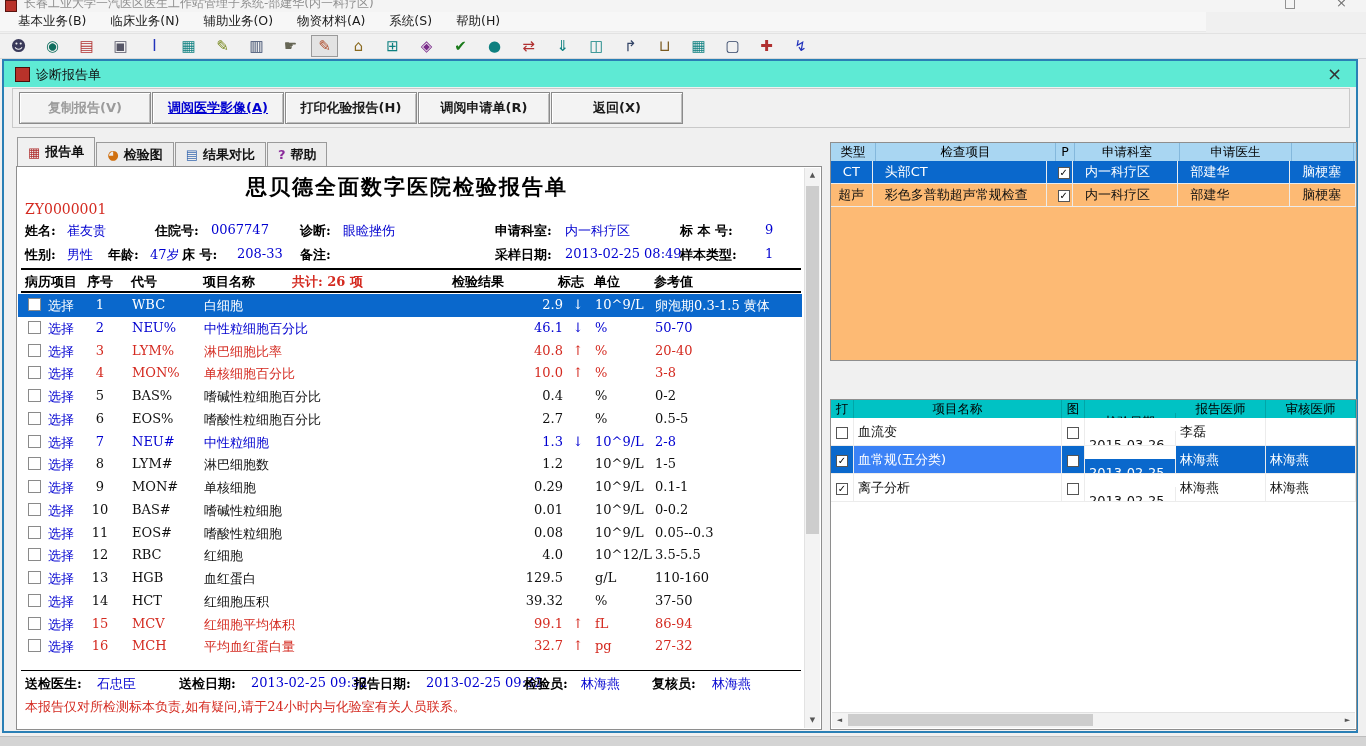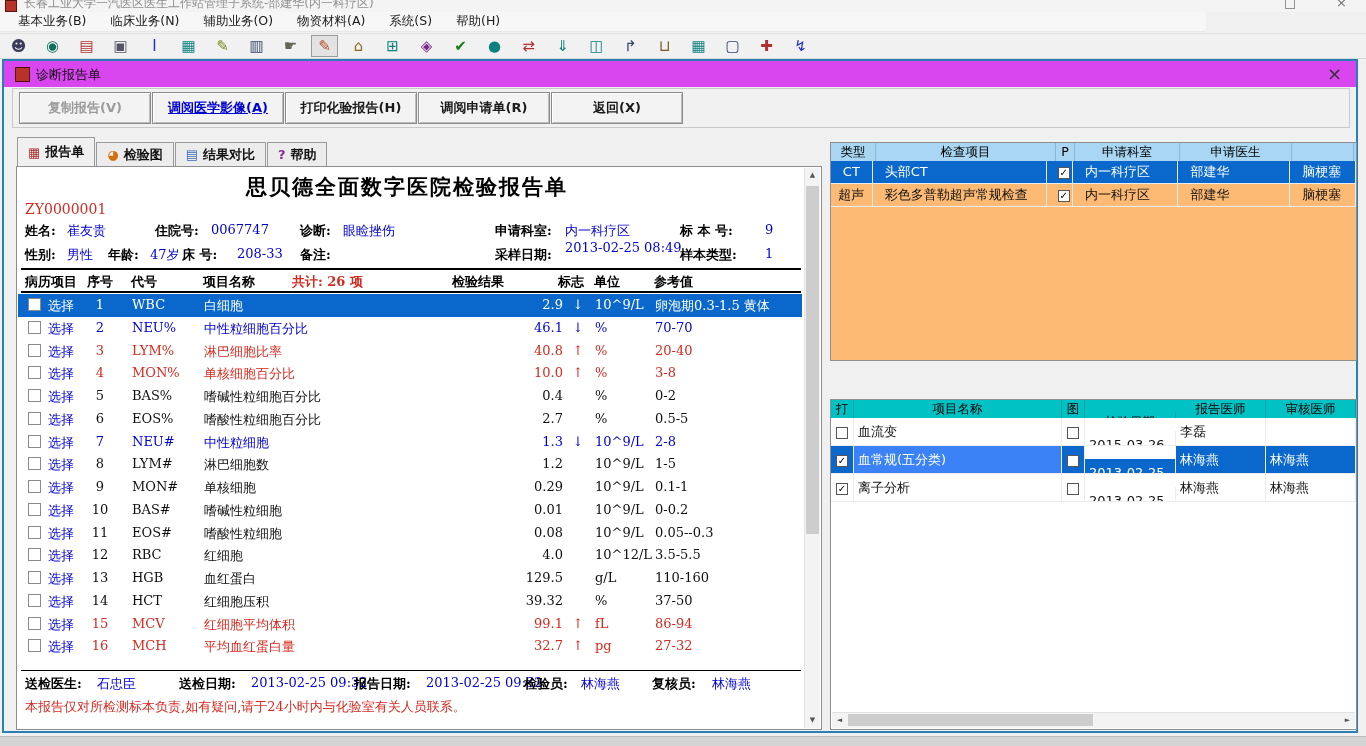--- a/index.html
+++ b/index.html
@@ -28,7 +28,7 @@
   
   .dialog{position:absolute;left:2px;top:59px;width:1356px;height:674px;background:#f0f0f0;
           border:2px solid #2a7fb5;box-sizing:border-box;}
-  .dlg-titlebar{position:absolute;left:0;top:0;width:100%;height:26px;background:#d946ef;}
+  .dlg-titlebar{position:absolute;left:0;top:0;width:100%;height:26px;background:#5eead4;}
   .dlg-icon{position:absolute;left:11px;top:6px;width:13px;height:13px;background:#b8322a;border:1px solid #4a0e0a;}
   .dlg-title{position:absolute;left:32px;top:5px;font-size:13px;color:#111;}
   .dlg-close{position:absolute;right:14px;top:2px;font-size:18px;color:#333;cursor:default;}

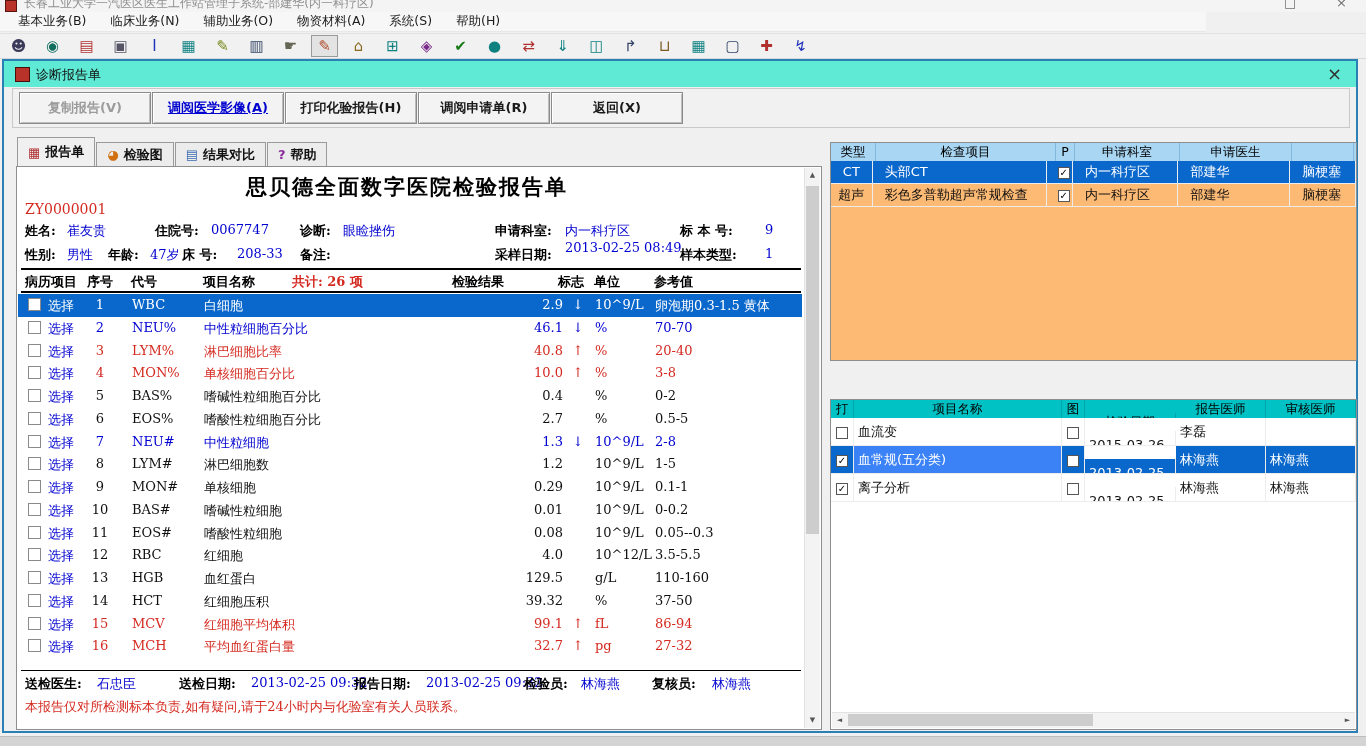--- a/index.html
+++ b/index.html
@@ -277,7 +277,7 @@
       <span class="info-label" style="left:283px;top:79px">备注:</span>
       <span class="info-value" style="left:326px;top:79px"></span>
       <span class="info-label" style="left:478px;top:79px">采样日期:</span>
-      <span class="info-value" style="left:548px;top:73px">2013-02-25 08:49</span>
+      <span class="info-value" style="left:548px;top:79px">2013-02-25 08:49</span>
       <span class="info-label" style="left:663px;top:79px">样本类型:</span>
       <span class="info-value" style="left:748px;top:79px">1</span>
 

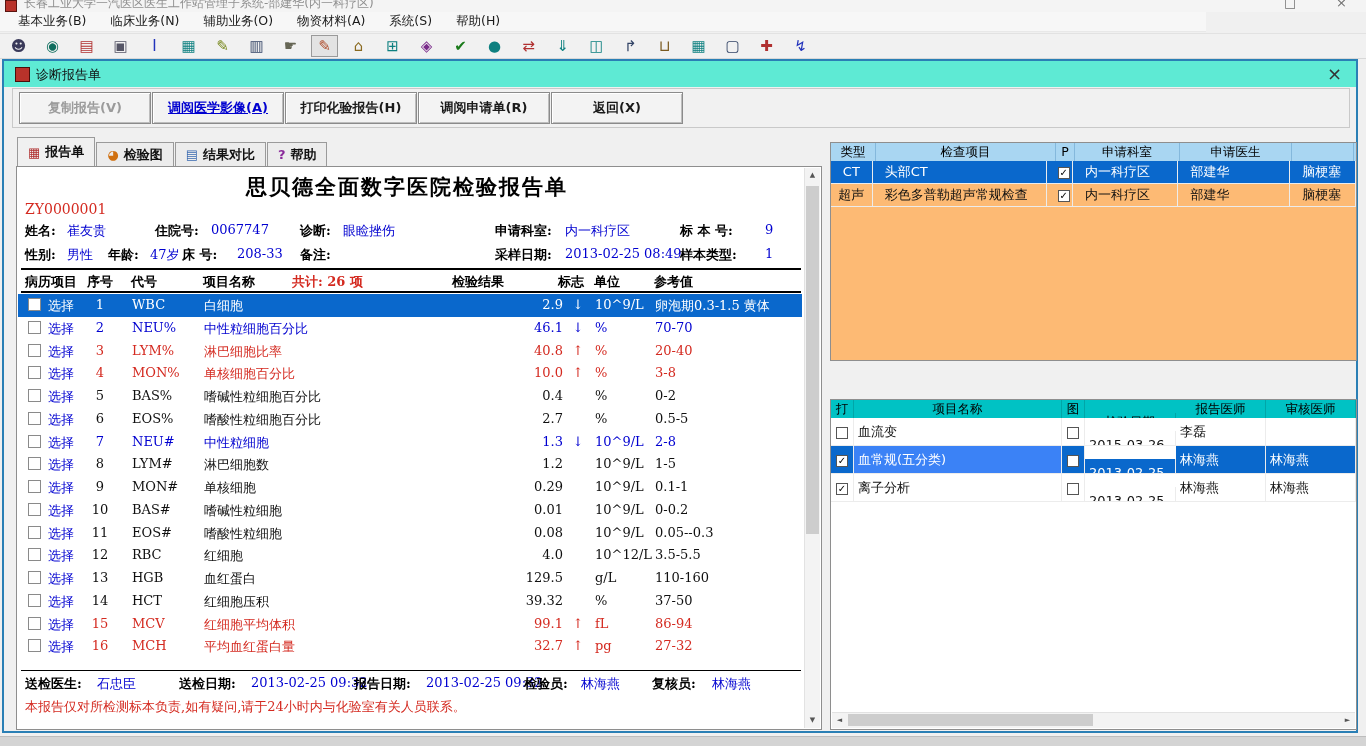--- a/index.html
+++ b/index.html
@@ -316,7 +316,7 @@
             <span class="cell val col-result">46.1</span>
             <span class="cell val col-flag">↓</span>
             <span class="cell val col-unit">%</span>
-            <span class="cell val col-ref">70-70</span>
+            <span class="cell val col-ref">50-70</span>
           </div>
           <div class="lab-row c-red">
             <span class="cbx"></span>

